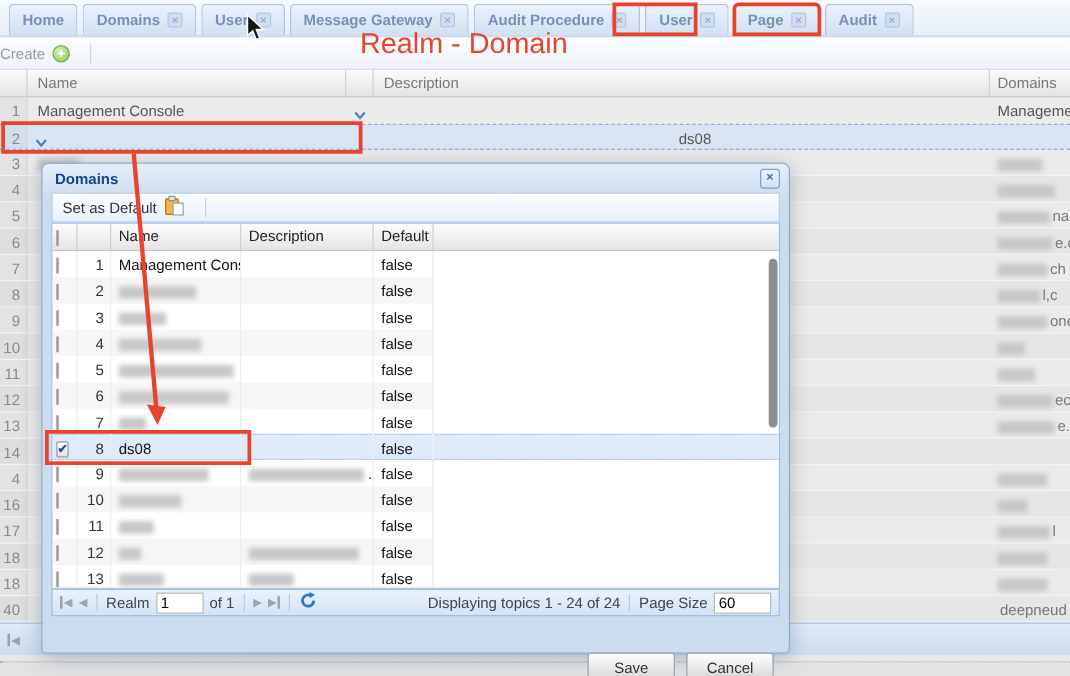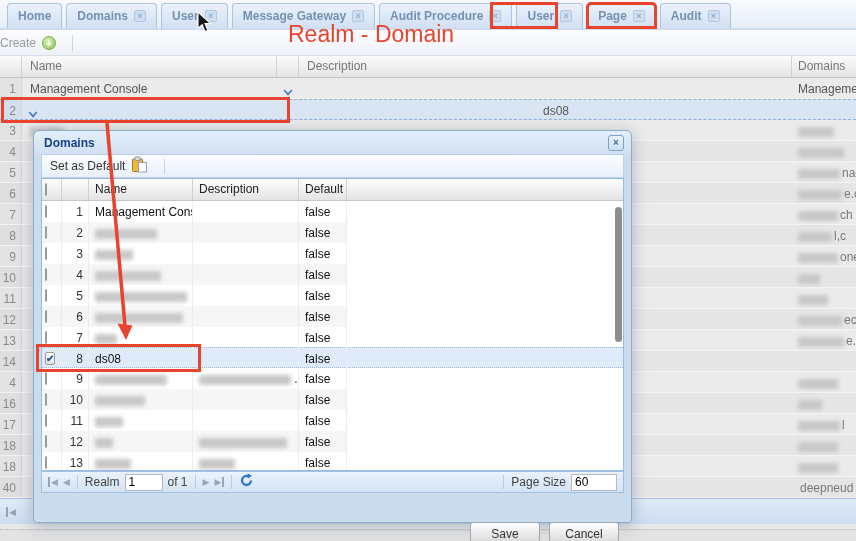--- a/index.html
+++ b/index.html
@@ -571,6 +571,7 @@
         </svg>
       </span>
       <span class="pg-spacer"></span>
+      <span>Displaying topics 1 - 24 of 24</span>
       <span class="pg-sep"></span>
       <span>Page Size</span>
       <input class="pg-input" style="width: 46px;" value="60">

